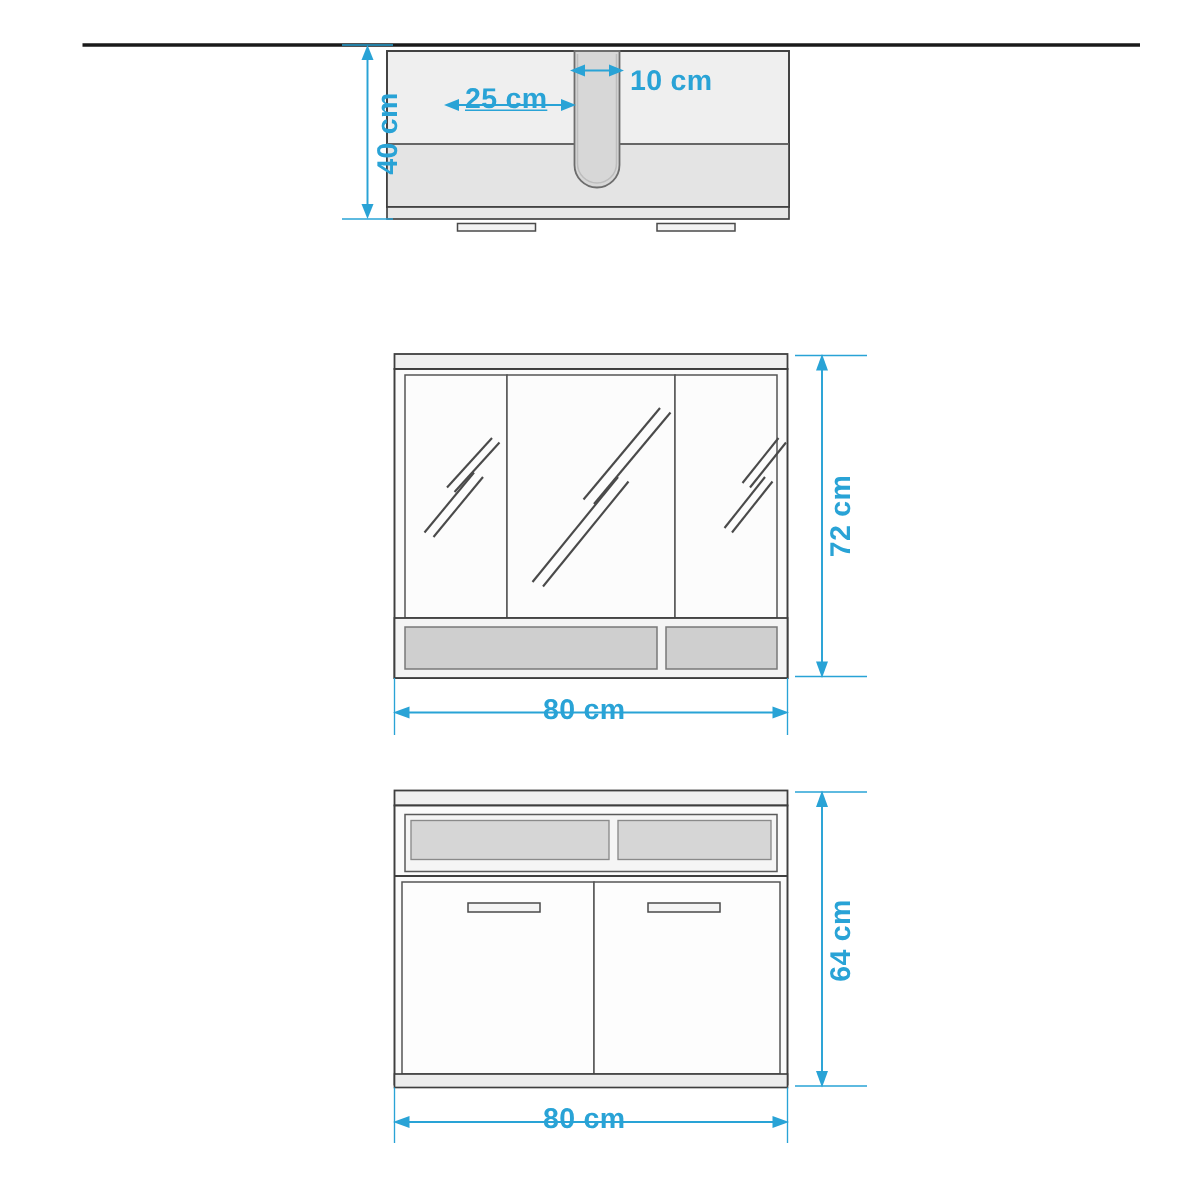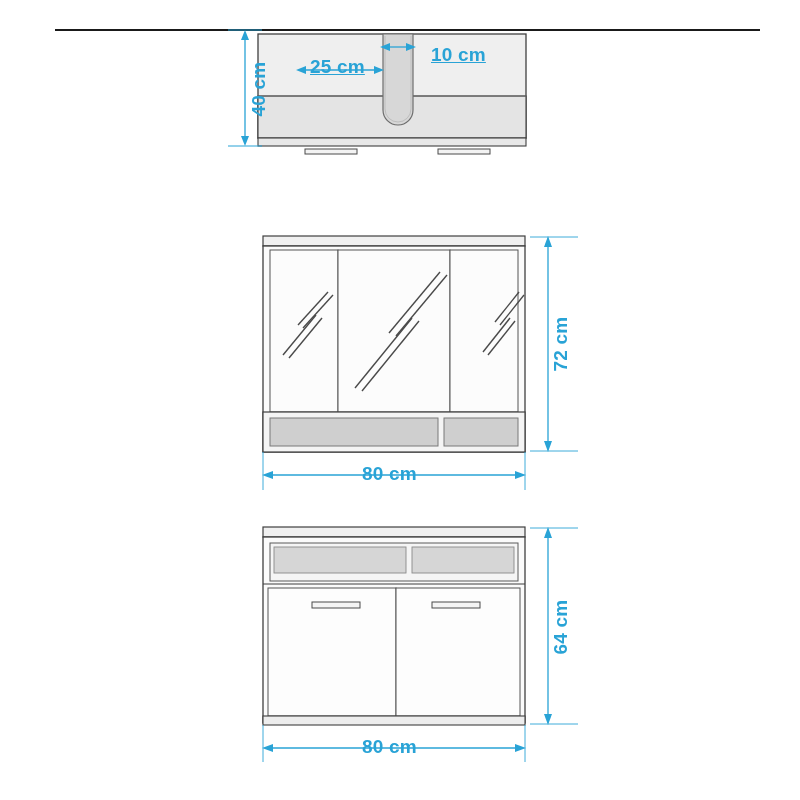--- a/index.html
+++ b/index.html
@@ -168,7 +168,7 @@
 
   <div class="dim-text" style="left:310px; top:56px;text-decoration:underline;">25 cm</div>
 
-  <div class="dim-text" style="left:431px; top:44px;text-decoration:underline;">10 cm</div>
+  <div class="dim-text" style="left:420px; top:44px;">10 cm</div>
 
   <div class="dim-text vert" style="left:534px; top:333px;">72 cm</div>
 

